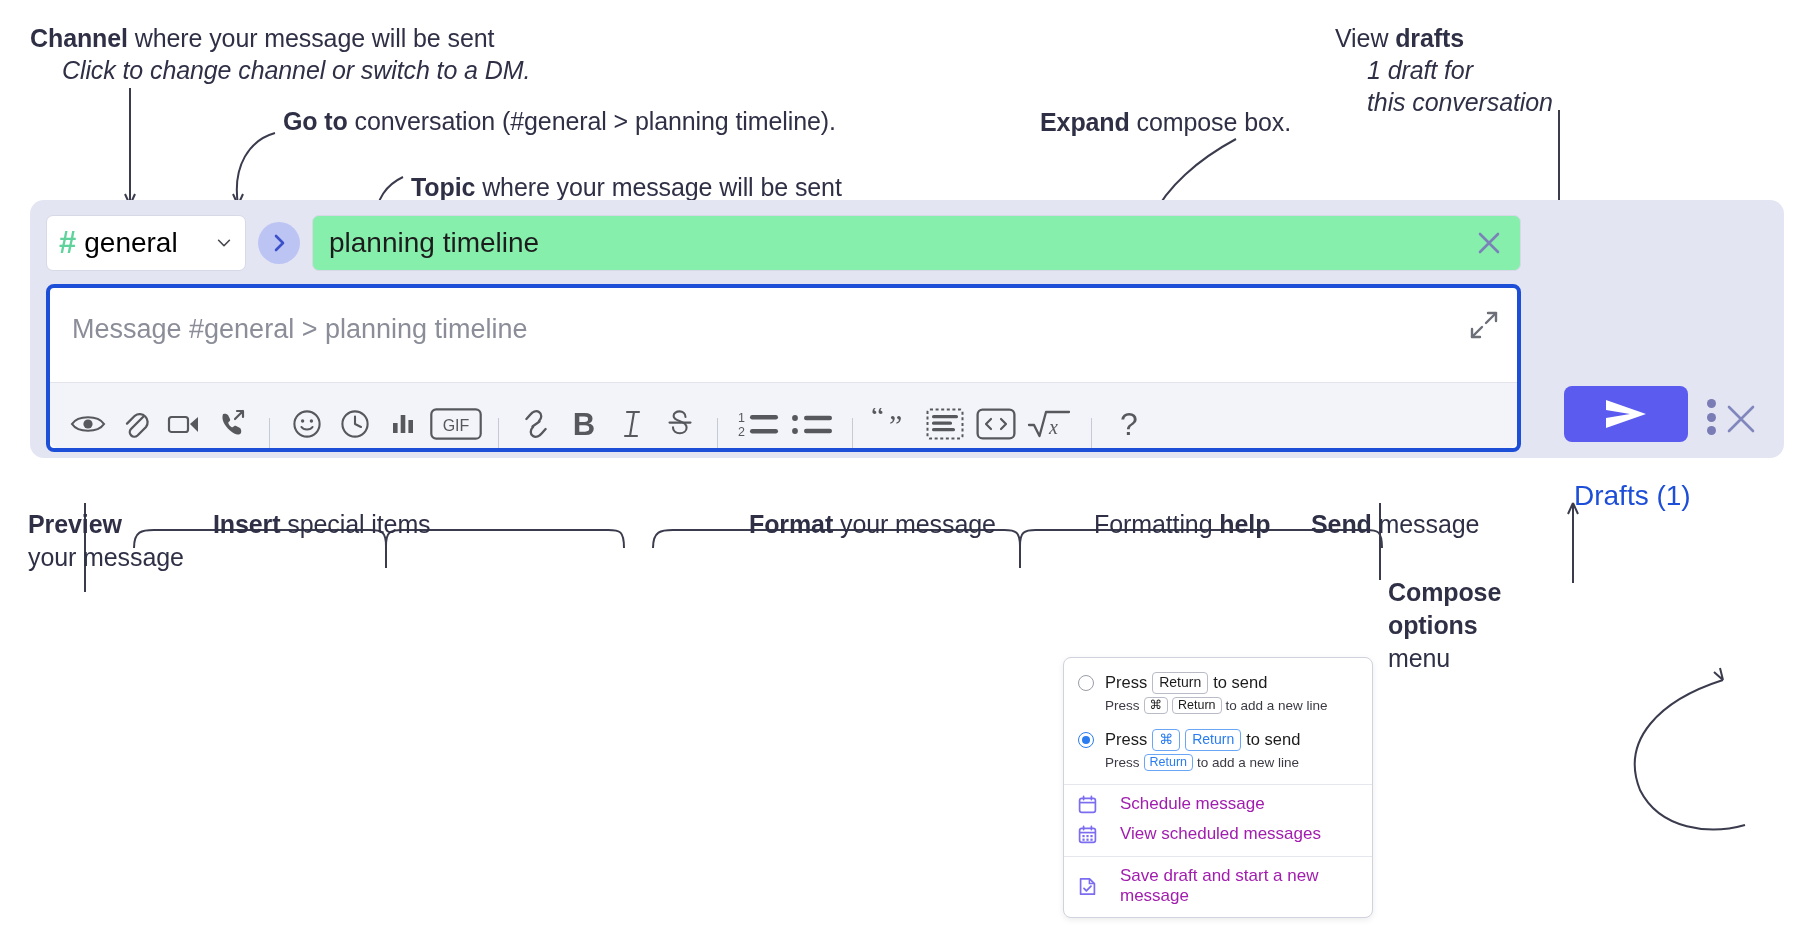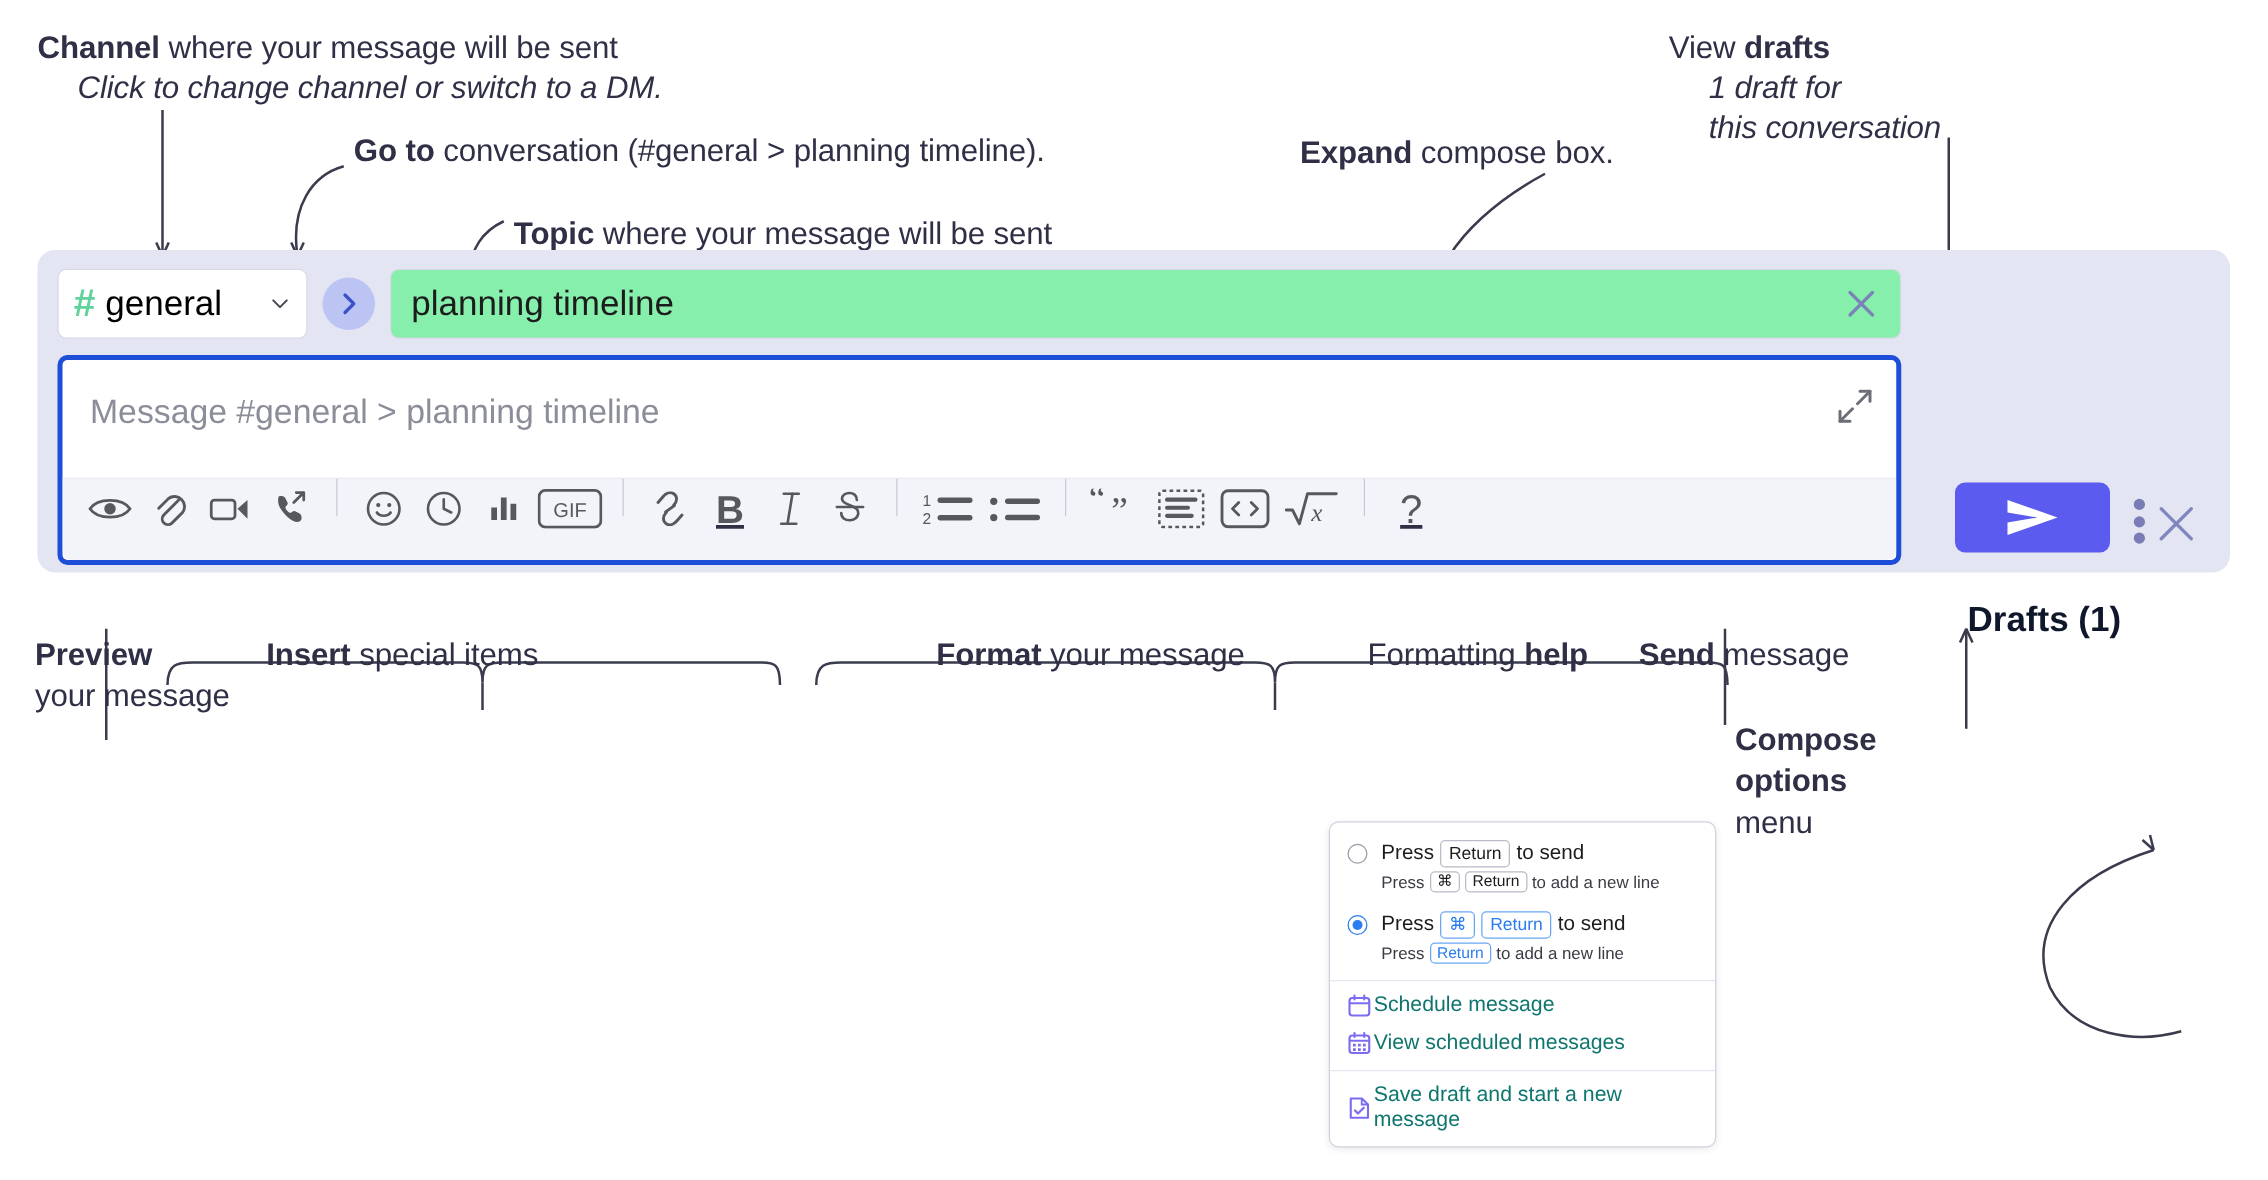--- a/index.html
+++ b/index.html
@@ -92,10 +92,9 @@
     background:#f3f4f9;
     border-top:1px solid #e2e3ec;
     border-radius:0 0 8px 8px;
-    display:flex;align-items:flex-start;
+    display:flex;align-items:flex-end;
     padding:0 14px;
     box-sizing:border-box;
-    text-decoration:underline;
   }
   .tb{
     width:48px;height:48px;

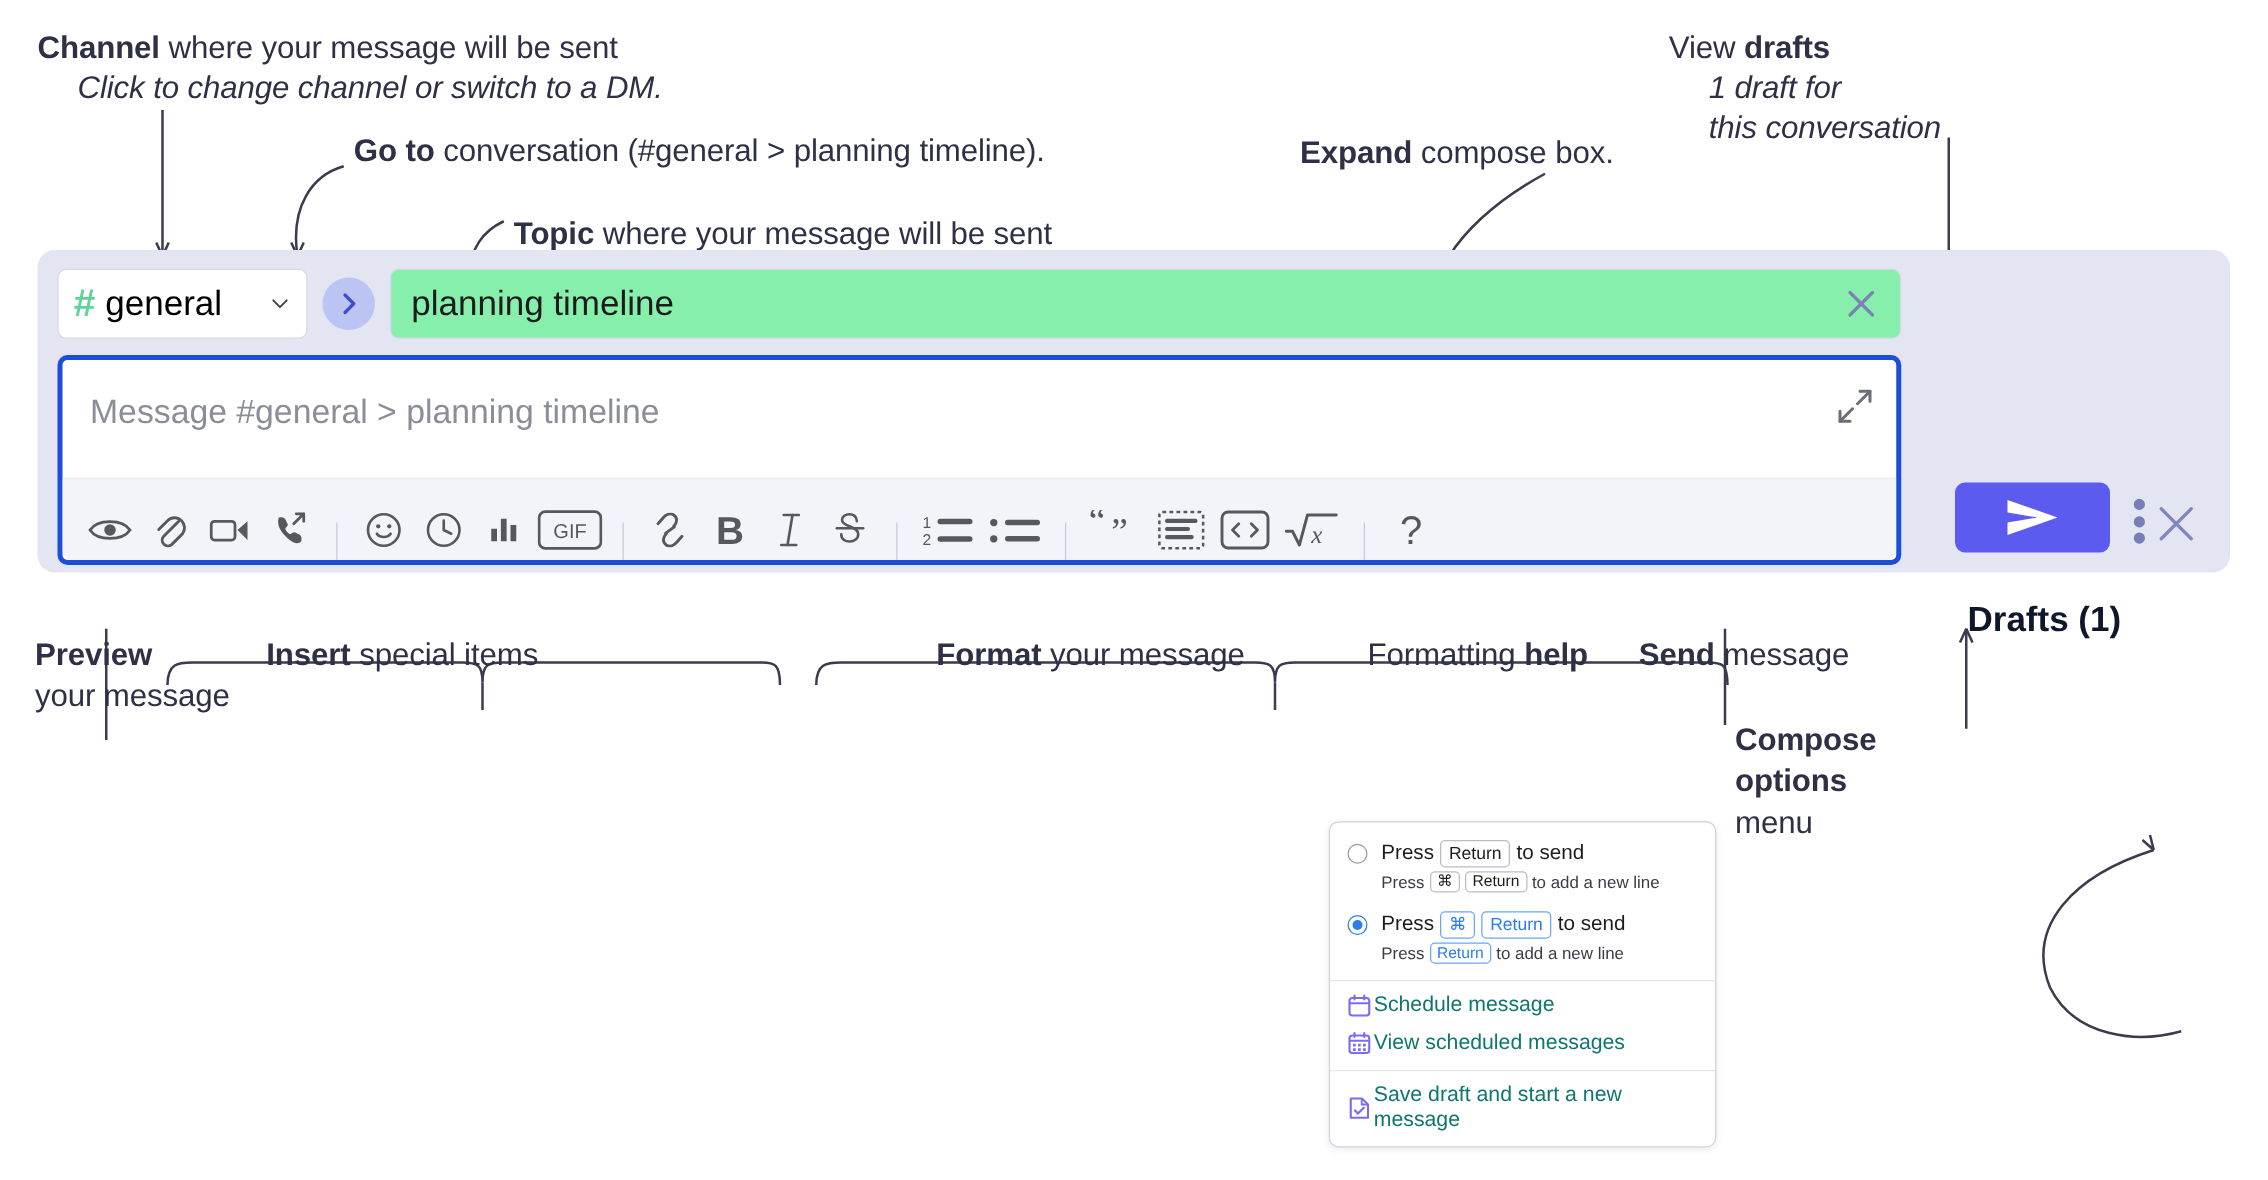--- a/index.html
+++ b/index.html
@@ -122,7 +122,7 @@
 
   #drafts-link{
     position:absolute;left:1544px;top:280px;
-    font-size:28px;color:#0f172a;cursor:pointer;font-weight:bold;
+    font-size:28px;color:#1d4ed8;cursor:pointer;
   }
   #panel-close{
     position:absolute;right:26px;top:202px;

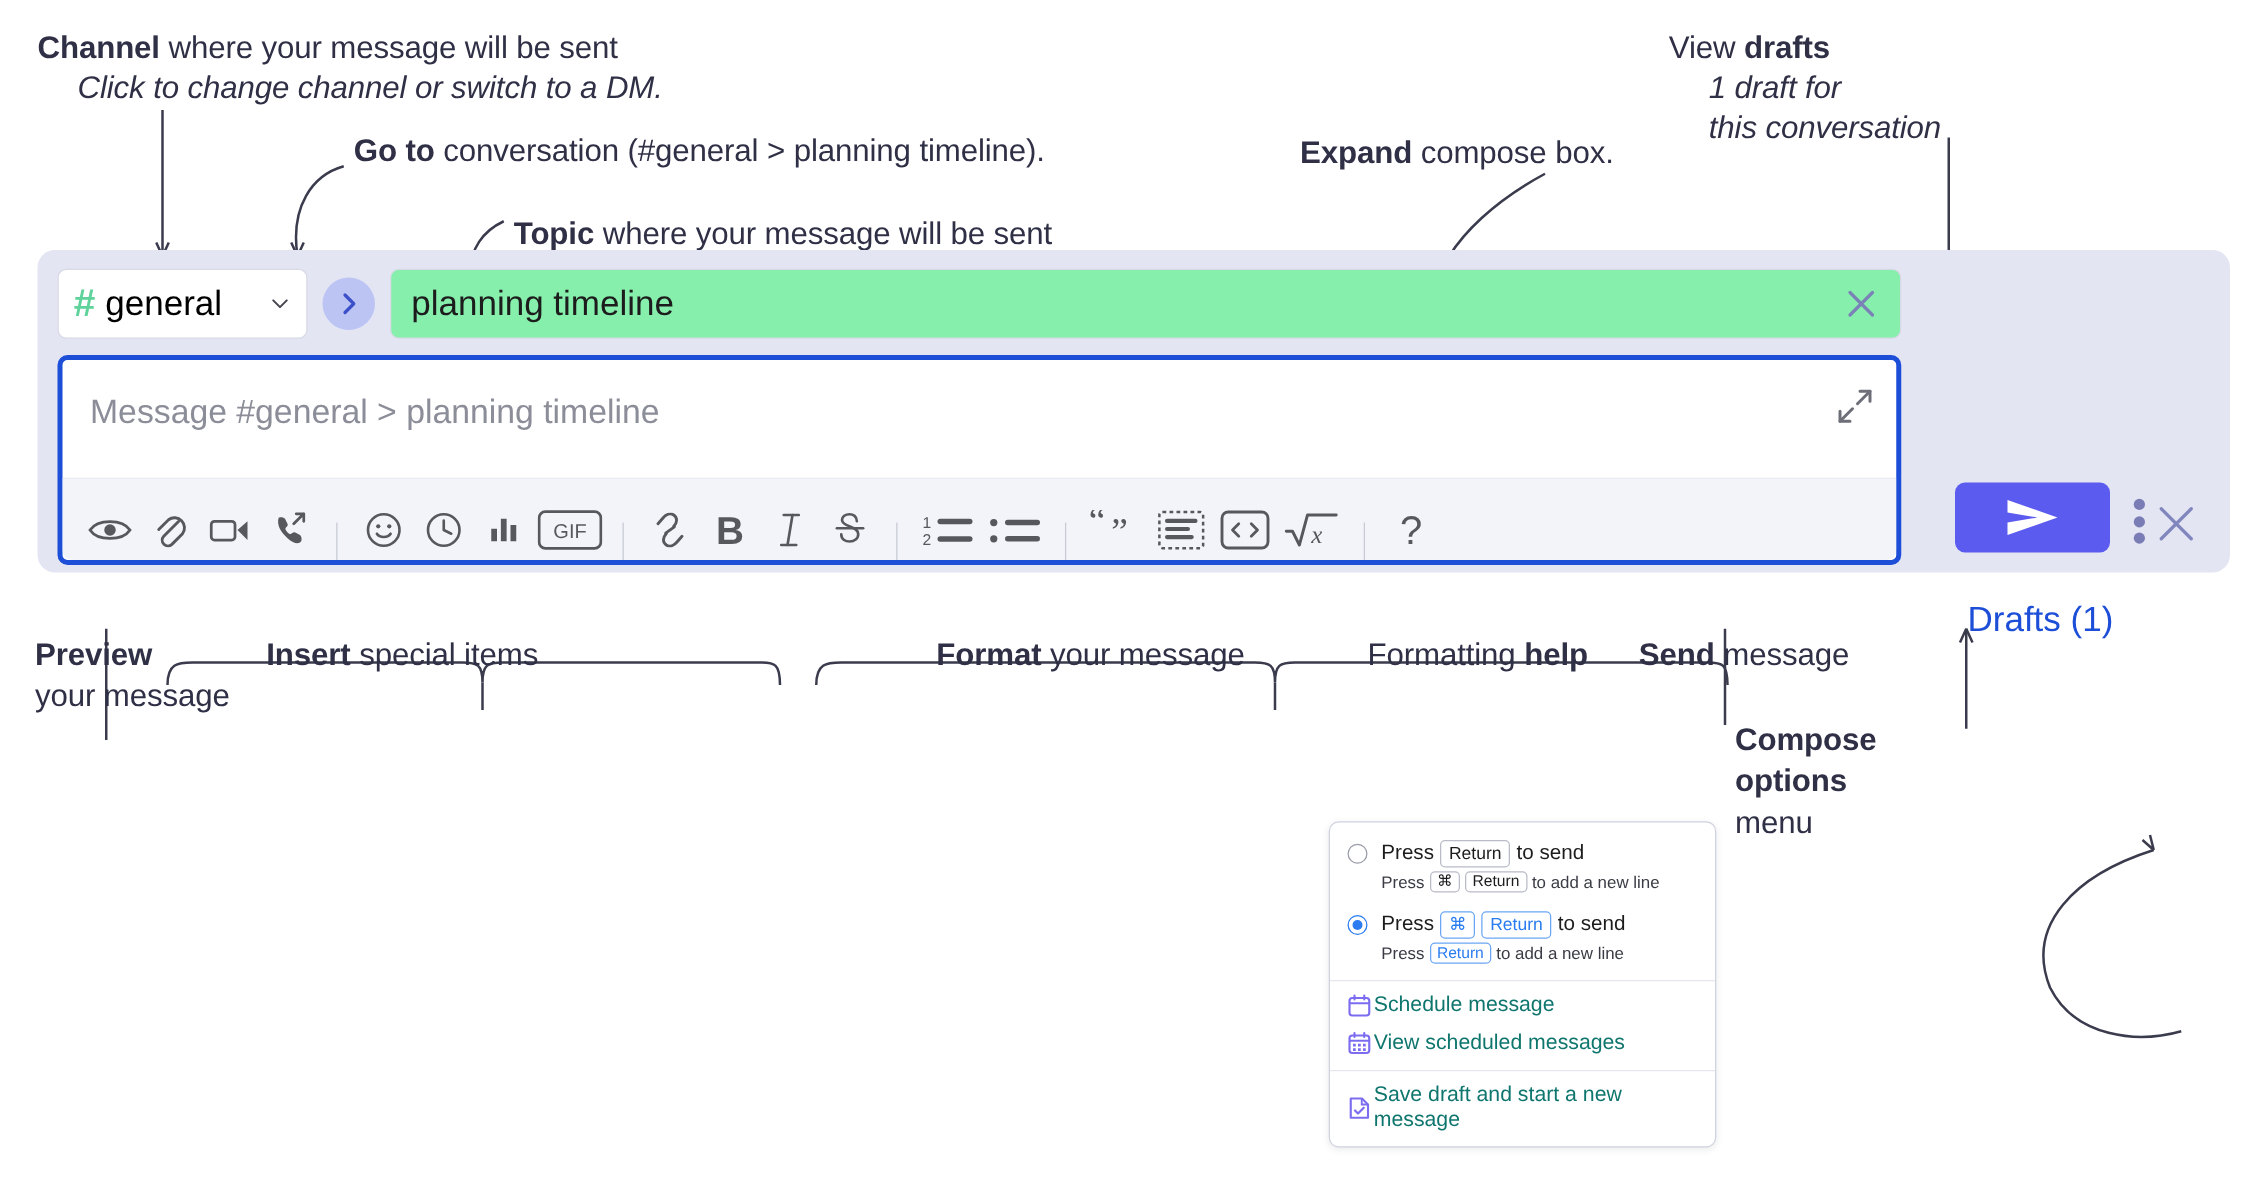--- a/index.html
+++ b/index.html
@@ -161,8 +161,8 @@
   .key.blue{border-color:#6aa6f5;color:#2a7cf0;}
   .mdiv{height:1px;background:#e6e7ee;margin:7px 0 4px 0;}
   .mitem{
-    display:flex;align-items:center;gap:2px;
-    padding:5px 14px;font-size:17px;color:#0f766e;cursor:pointer;
+    display:flex;align-items:center;gap:23px;
+    padding:5px 14px;font-size:17px;color:#a21caf;cursor:pointer;
   }
   .mitem svg{flex:none;display:block;}
 

